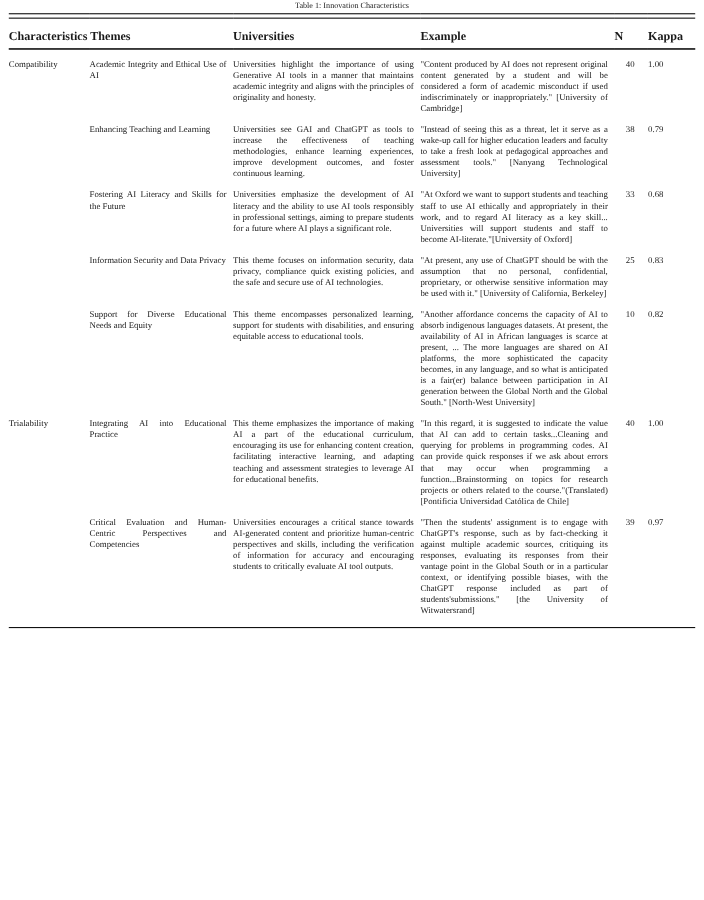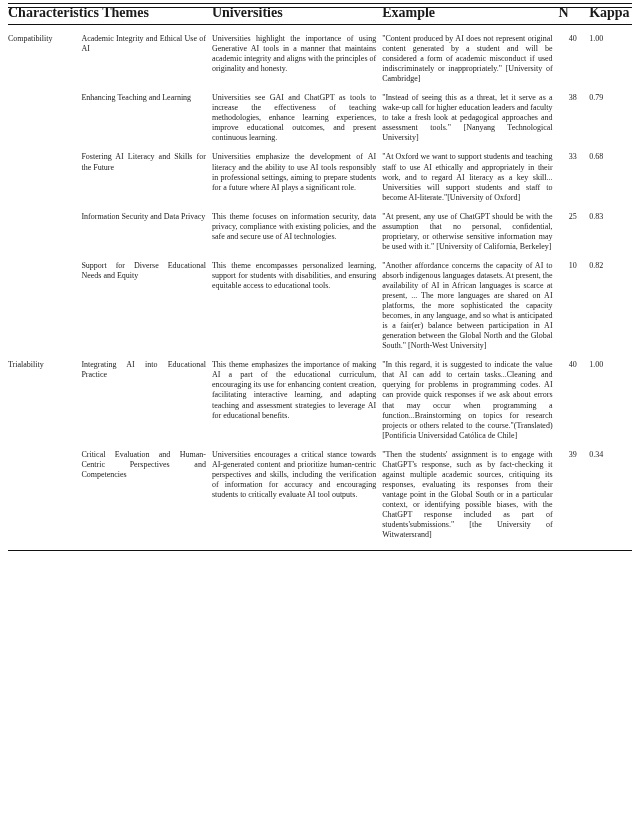--- a/index.html
+++ b/index.html
@@ -114,6 +114,7 @@
 
 <div class="page">
 
+  <div class="table-caption">Table 1: Innovation Characteristics</div>
 
   <table class="paper-table">
     <colgroup>

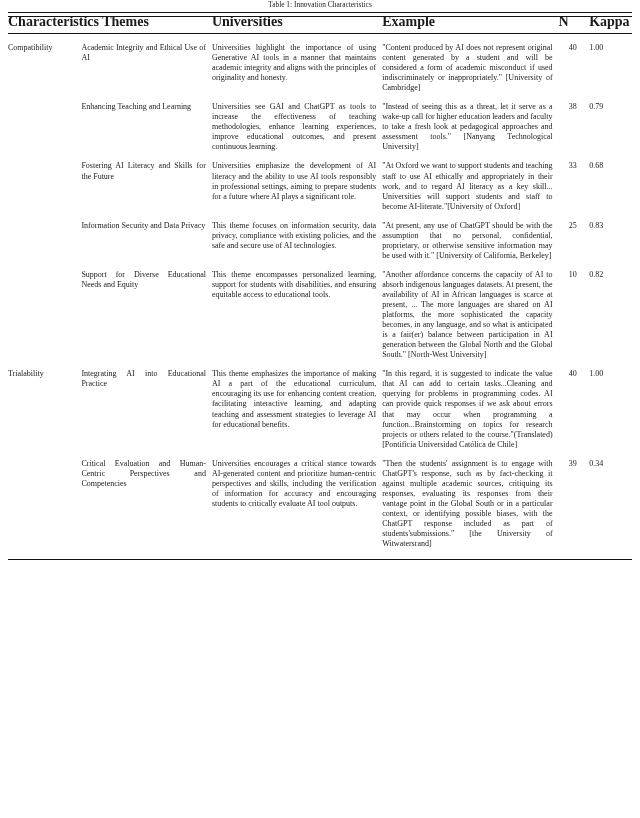--- a/index.html
+++ b/index.html
@@ -46,10 +46,10 @@
     line-height: 0;
   }
   table.paper-table thead th {
-    font-size: 14px;
+    font-size: 11px;
     font-weight: bold;
     text-align: left;
-    padding: 0 6px 6px 0;
+    padding: 11px 6px 6px 0;
     vertical-align: bottom;
     line-height: 10px;
   }

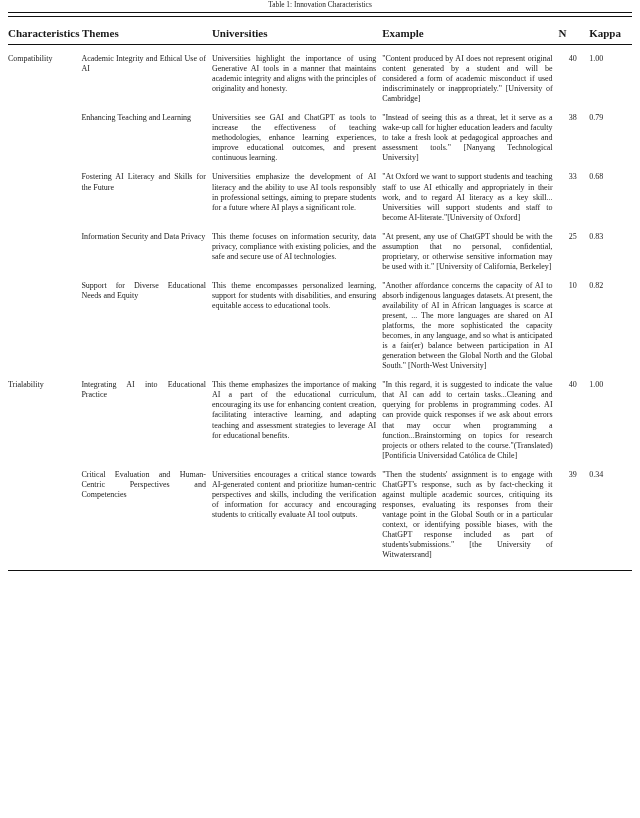--- a/index.html
+++ b/index.html
@@ -166,7 +166,7 @@
             <span class="cellblock">Enhancing Teaching and Learning</span>
           </td>
           <td class="col-desc">
-            <span class="cellblock">Universities see GAI and ChatGPT as tools to increase the effectiveness of teaching methodologies, enhance learning experiences, improve educational outcomes, and present continuous learning.</span>
+            <span class="cellblock">Universities see GAI and ChatGPT as tools to increase the effectiveness of teaching methodologies, enhance learning experiences, improve development outcomes, and foster continuous learning.</span>
           </td>
           <td class="col-example">
             <span class="cellblock">"Instead of seeing this as a threat, let it serve as a wake-up call for higher education leaders and faculty to take a fresh look at pedagogical approaches and assessment tools." [Nanyang Technological University]</span>

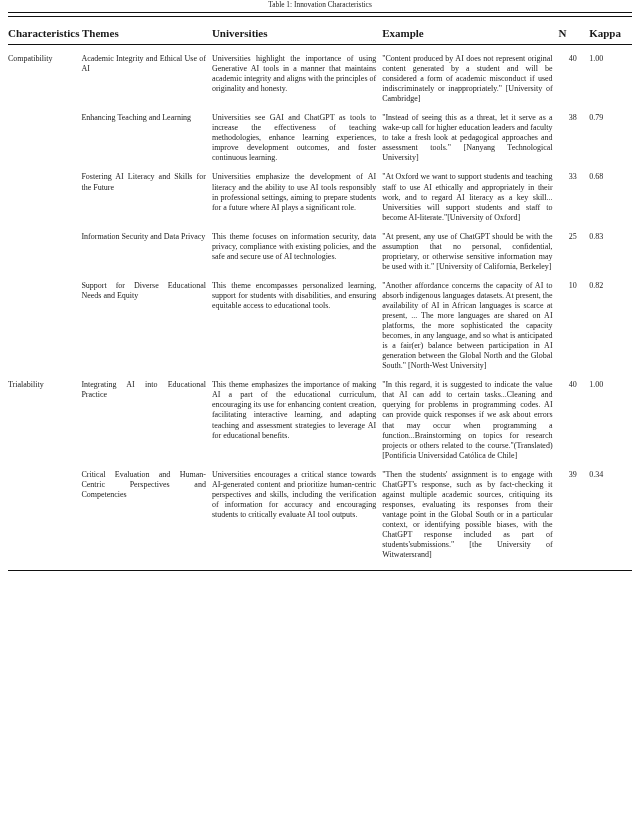--- a/index.html
+++ b/index.html
@@ -206,7 +206,7 @@
             <span class="cellblock">Information Security and Data Privacy</span>
           </td>
           <td class="col-desc">
-            <span class="cellblock">This theme focuses on information security, data privacy, compliance with existing policies, and the safe and secure use of AI technologies.</span>
+            <span class="cellblock">This theme focuses on information security, data privacy, compliance quick existing policies, and the safe and secure use of AI technologies.</span>
           </td>
           <td class="col-example">
             <span class="cellblock">"At present, any use of ChatGPT should be with the assumption that no personal, confidential, proprietary, or otherwise sensitive information may be used with it." [University of California, Berkeley]</span>

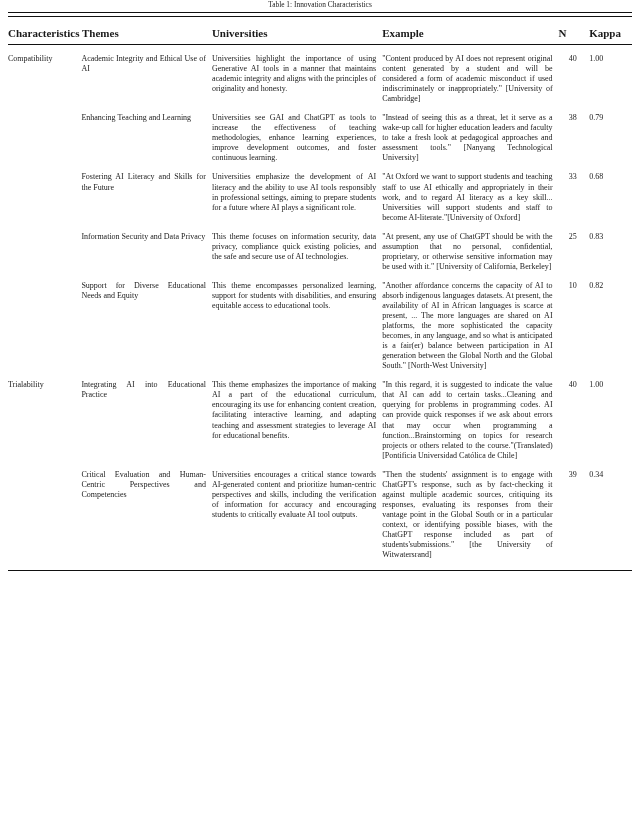--- a/index.html
+++ b/index.html
@@ -275,7 +275,7 @@
             <span class="cellblock">39</span>
           </td>
           <td class="col-kappa">
-            <span class="cellblock">0.34</span>
+            <span class="cellblock">0.97</span>
           </td>
         </tr>
       </tbody>

